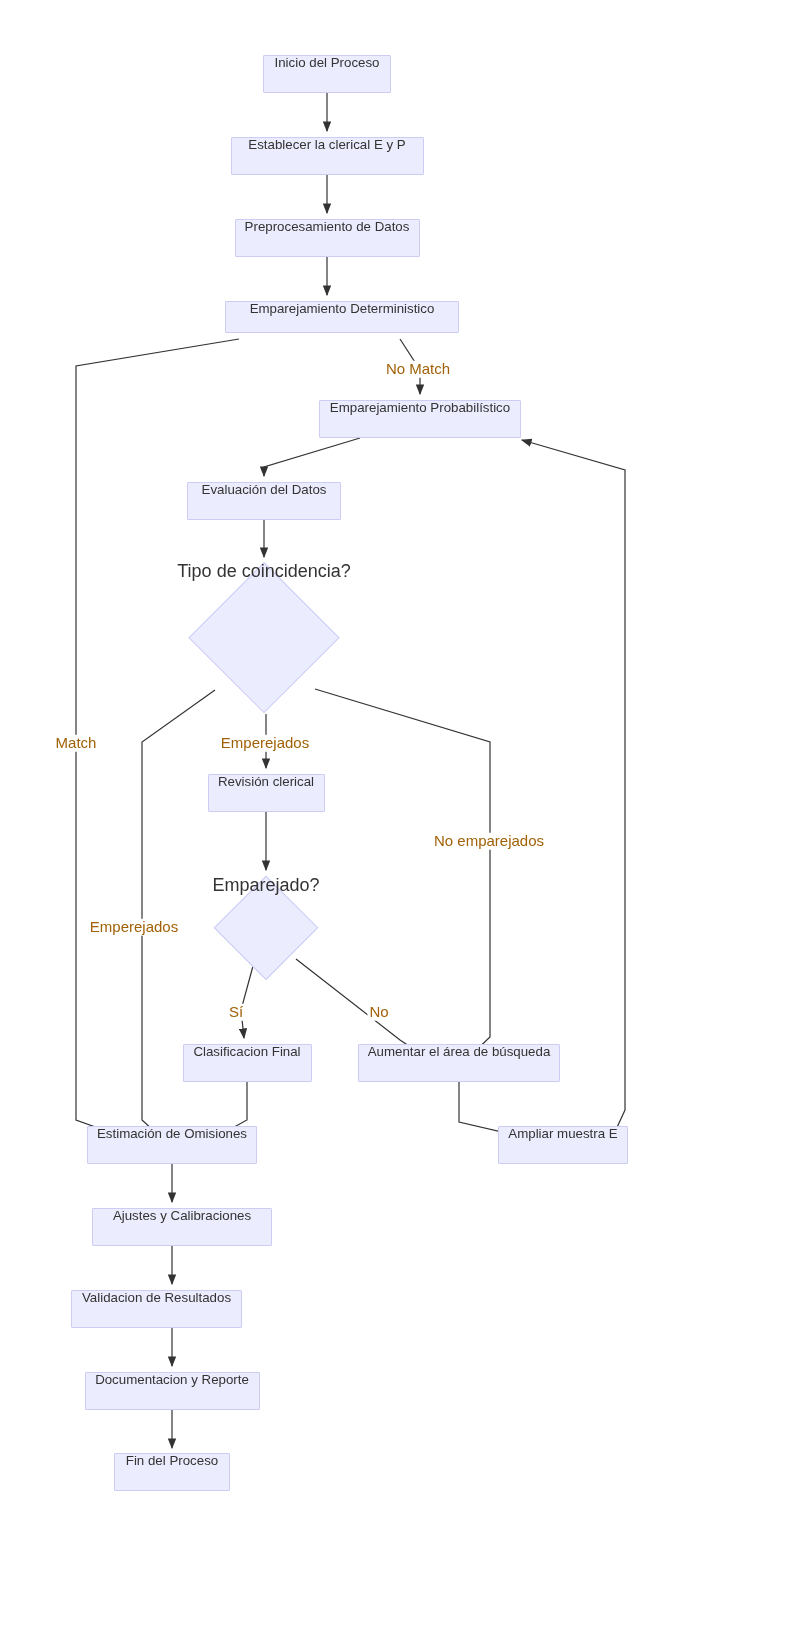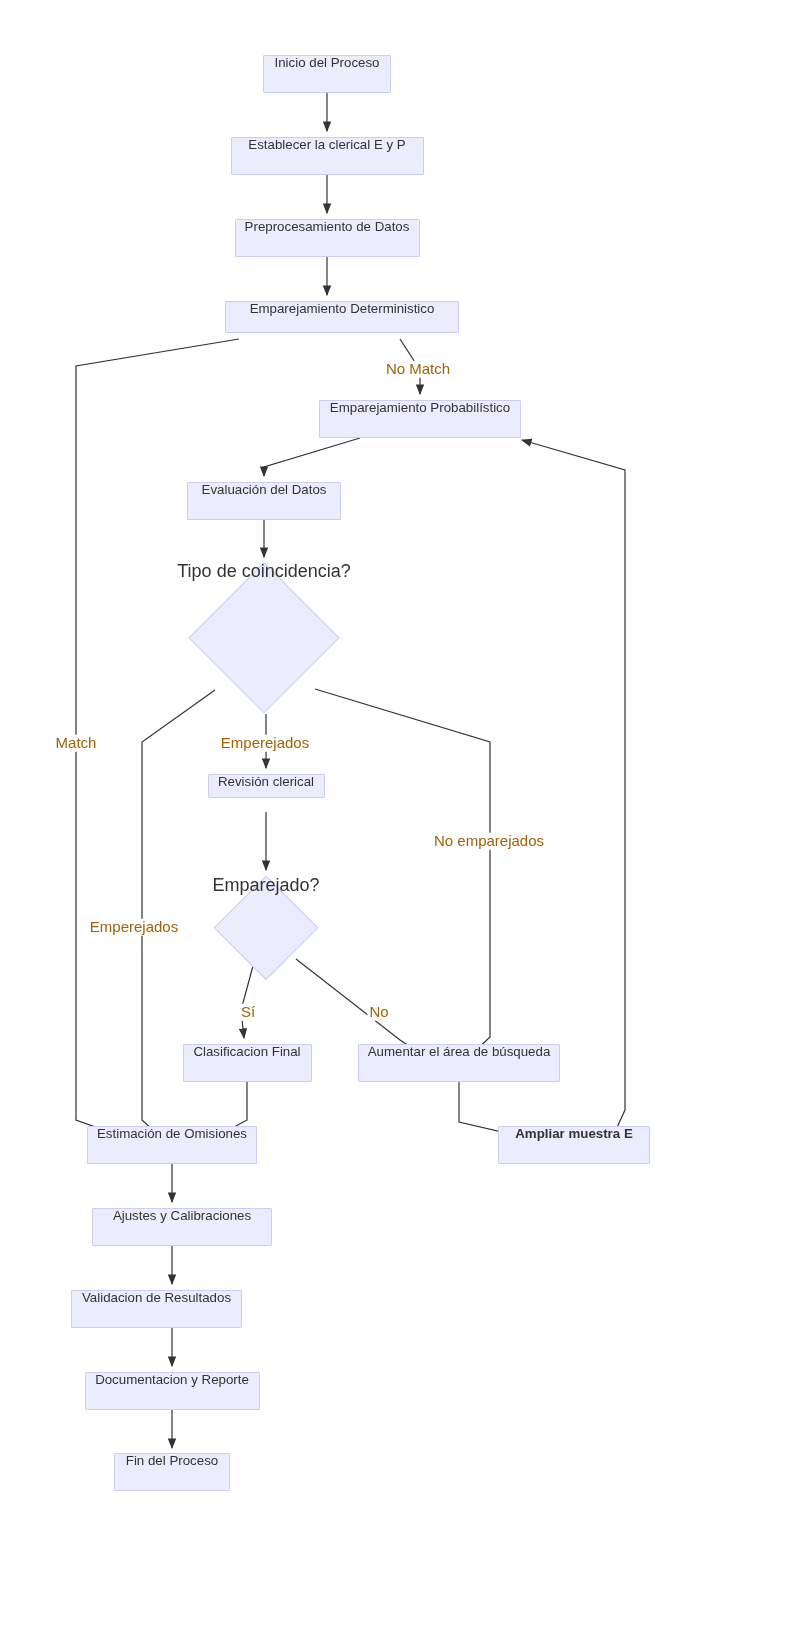--- a/index.html
+++ b/index.html
@@ -129,7 +129,7 @@
         <div class="diamond-shape" style="width: 107.48px; height: 107.48px;"></div>
         <span class="diamond-label">Tipo de coincidencia?</span>
       </div>
-      <div class="node rect" style="left: 207.5px; top: 774px; width: 117px; height: 24px;">
+      <div class="node rect" style="left: 207.5px; top: 774px; width: 117px; height: 38px;">
         <span>Revisión clerical</span>
       </div>
       <div class="node diamond-wrap" style="left: 213.5px; top: 875.5px; width: 105px; height: 105px;">

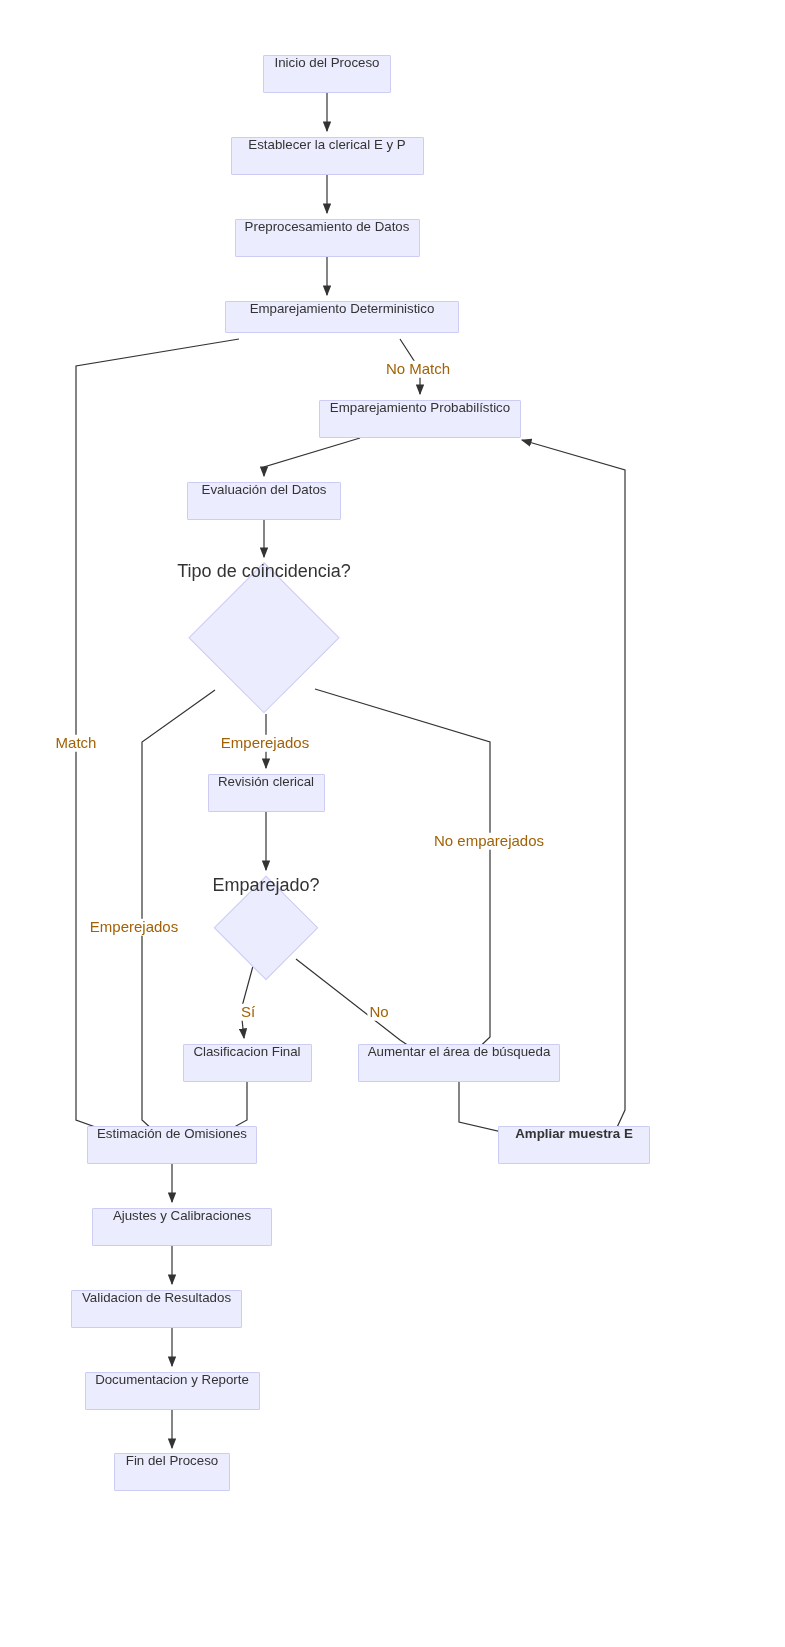--- a/index.html
+++ b/index.html
@@ -167,7 +167,7 @@
       <div class="edge-label" style="left: 134px; top: 927px;">Emperejados</div>
       <div class="edge-label" style="left: 265px; top: 743px;">Emperejados</div>
       <div class="edge-label" style="left: 489px; top: 841px;">No emparejados</div>
-      <div class="edge-label" style="left: 248px; top: 1012px;">Sí</div>
+      <div class="edge-label" style="left: 236px; top: 1012px;">Sí</div>
       <div class="edge-label" style="left: 379px; top: 1012px;">No</div>
     </div>
 </div>

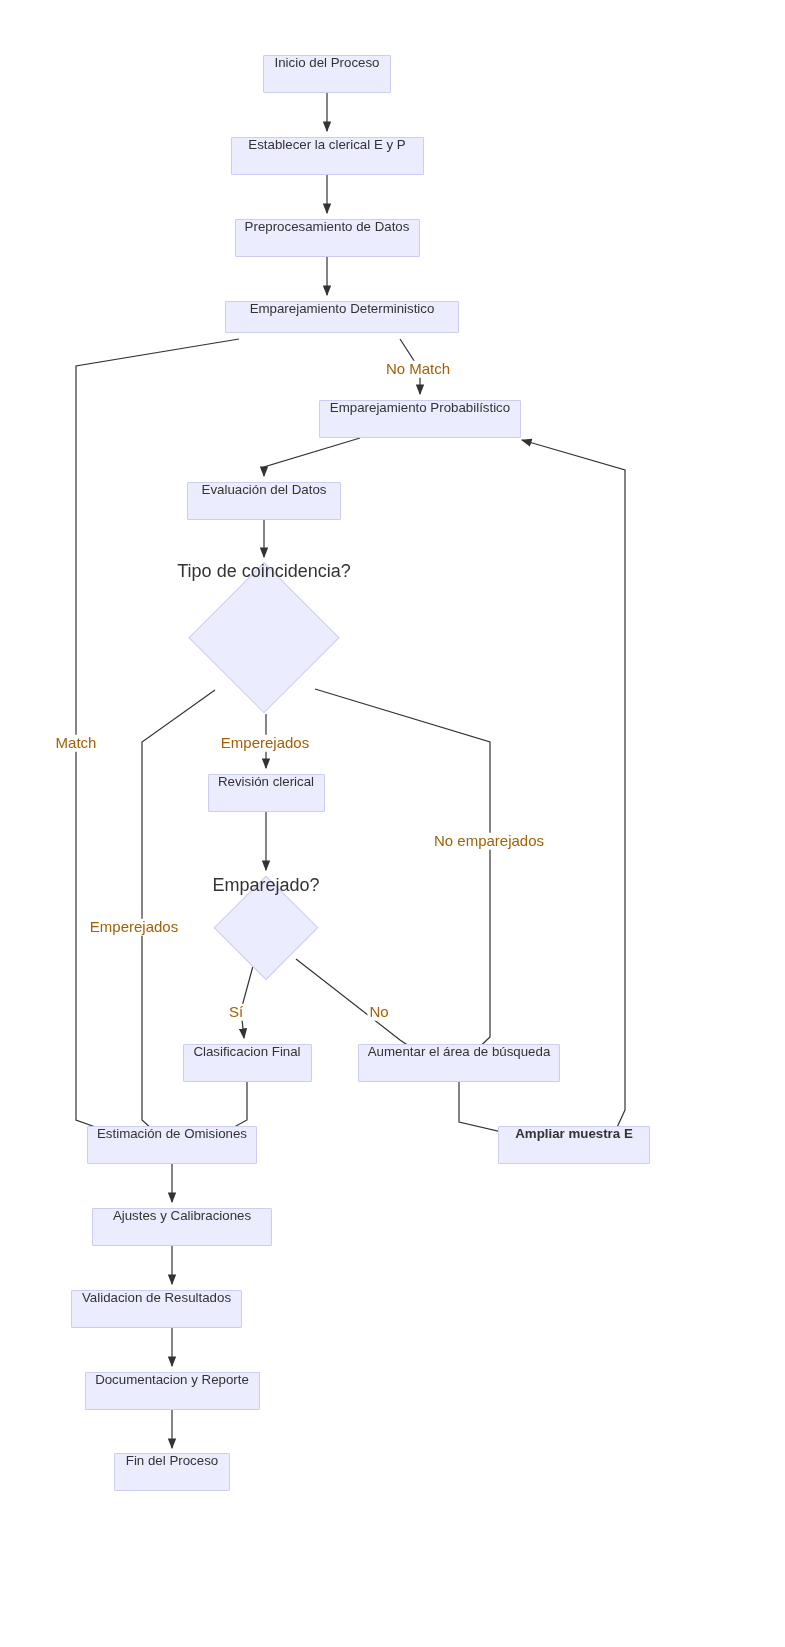--- a/index.html
+++ b/index.html
@@ -145,7 +145,7 @@
       <div class="node rect" style="left: 87px; top: 1126px; width: 170px; height: 38px;">
         <span>Estimación de Omisiones</span>
       </div>
-      <div class="node rect" style="left: 498px; top: 1126px; width: 152px; height: 38px; font-weight: bold;">
+      <div class="node rect" style="left: 498px; top: 1126px; width: 130px; height: 38px;">
         <span>Ampliar muestra E</span>
       </div>
       <div class="node rect" style="left: 92px; top: 1208px; width: 180px; height: 38px;">

